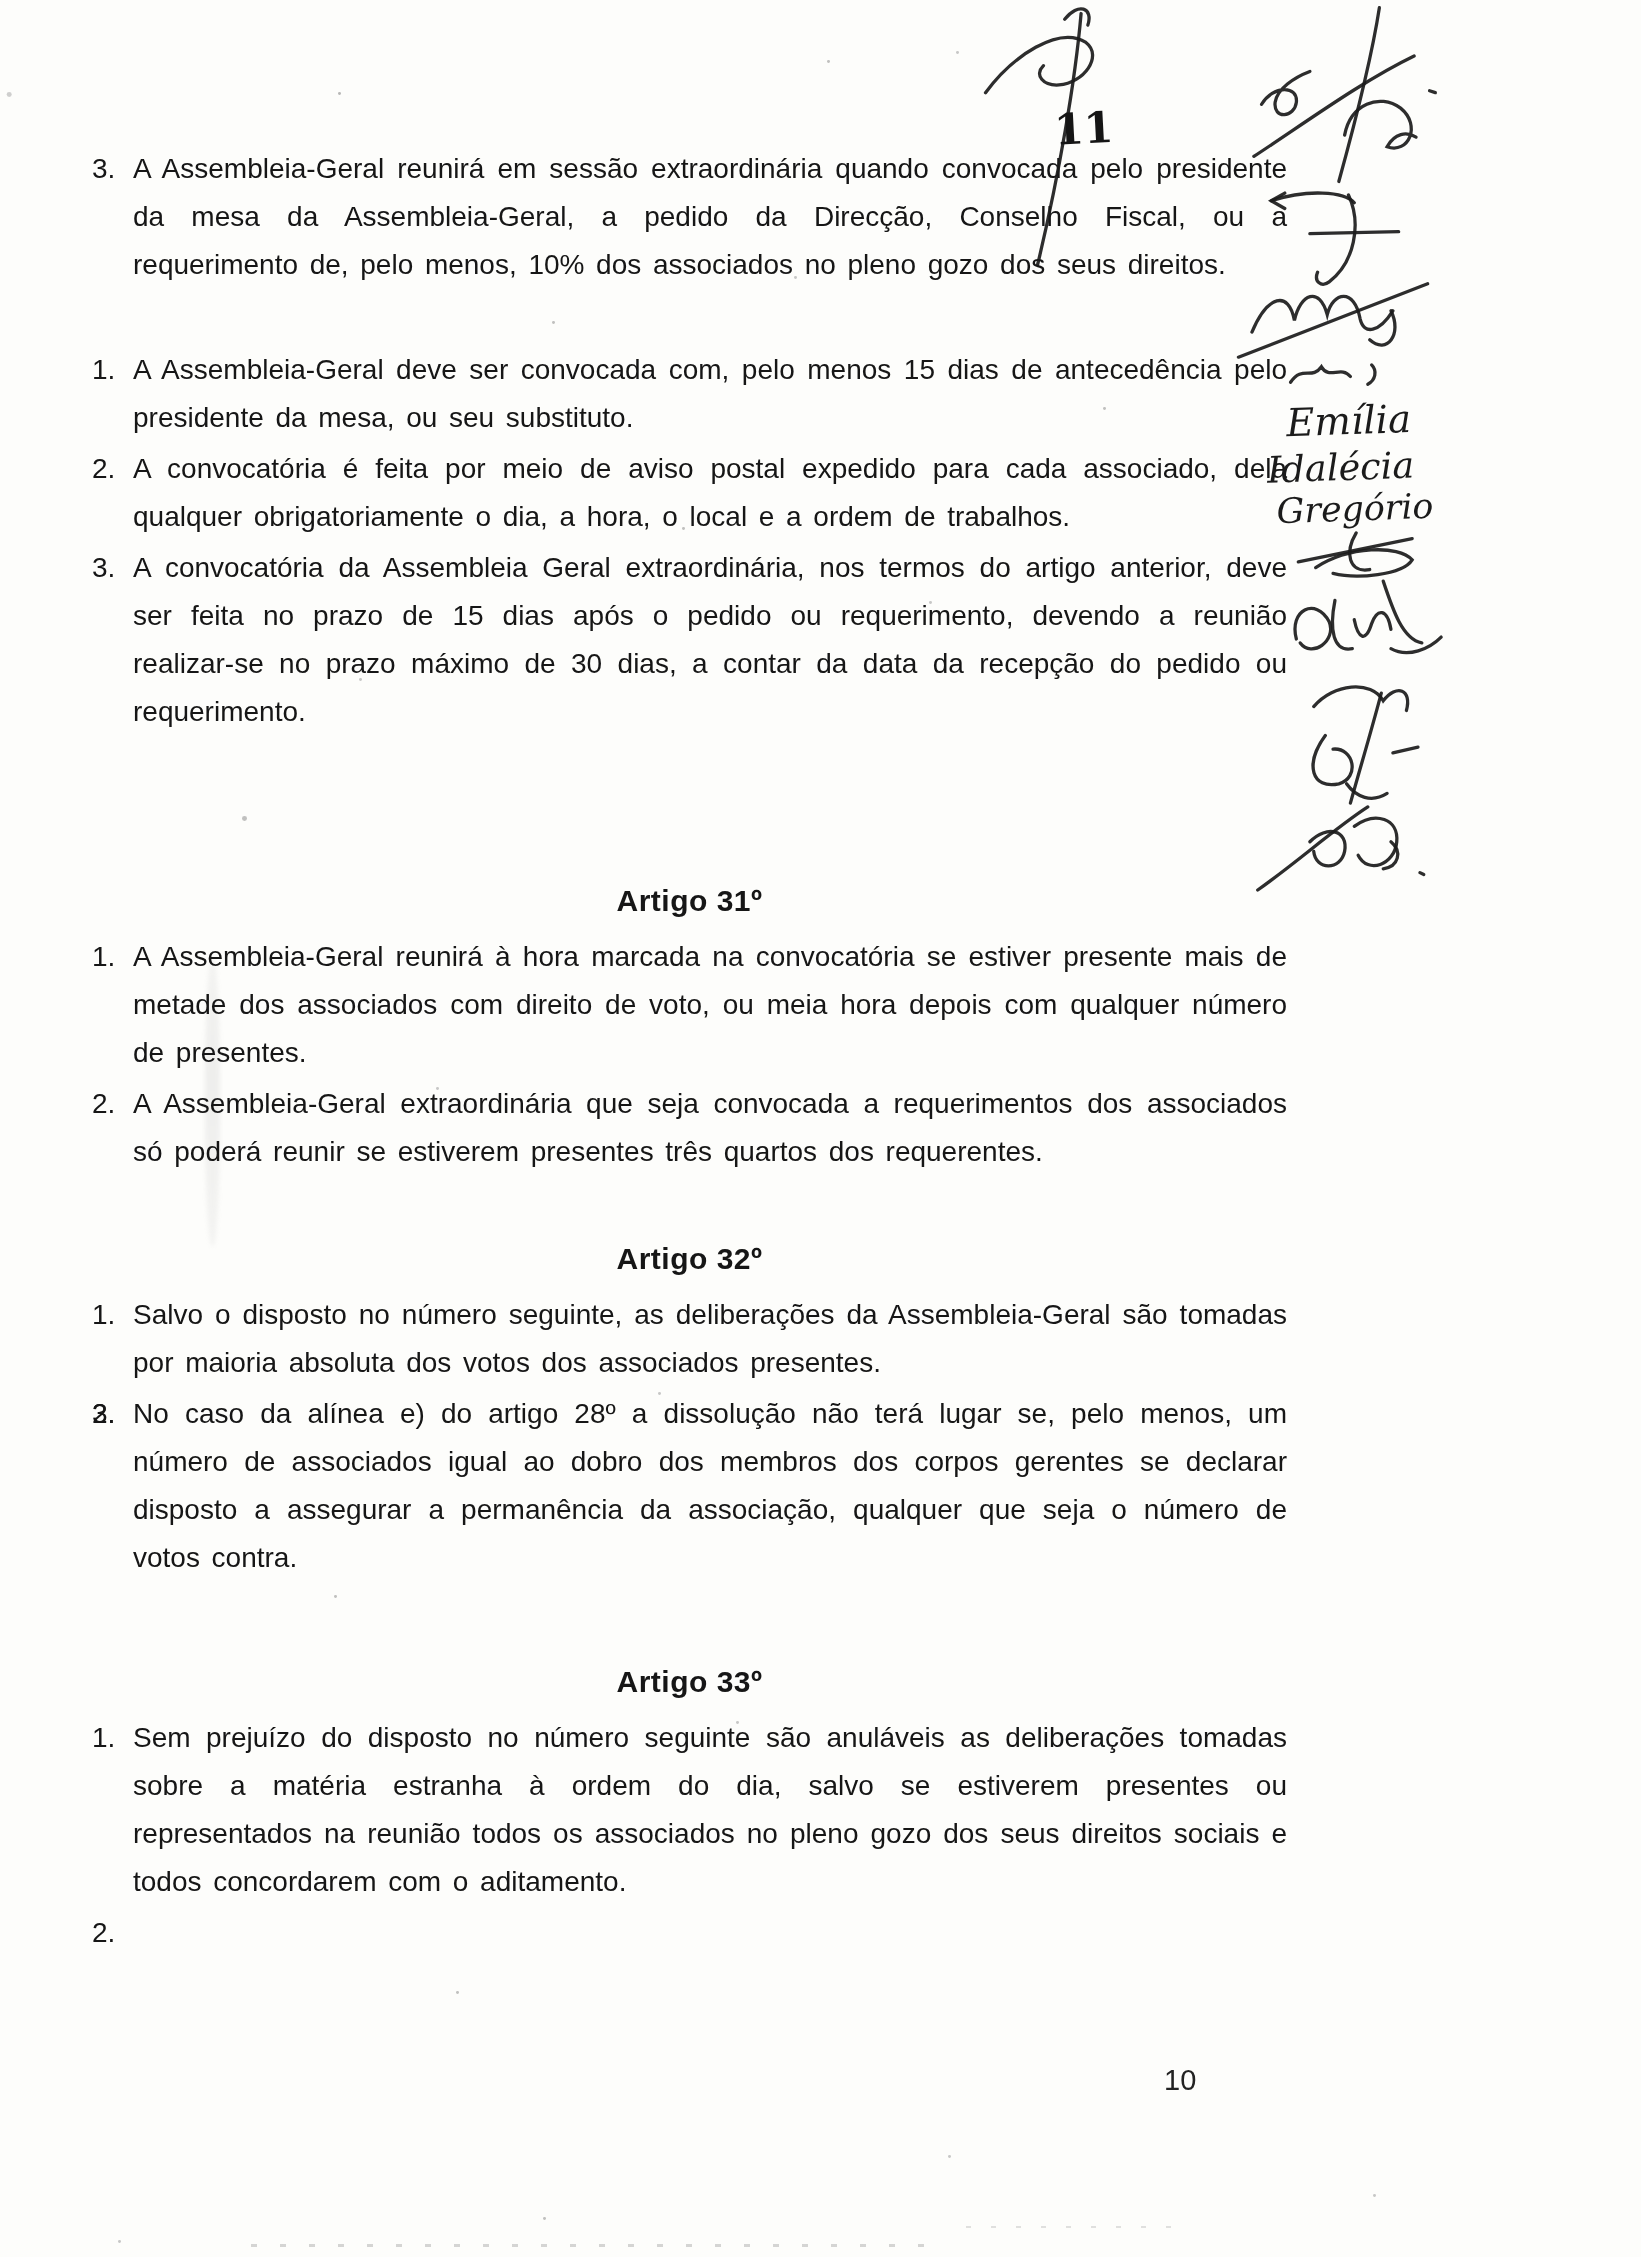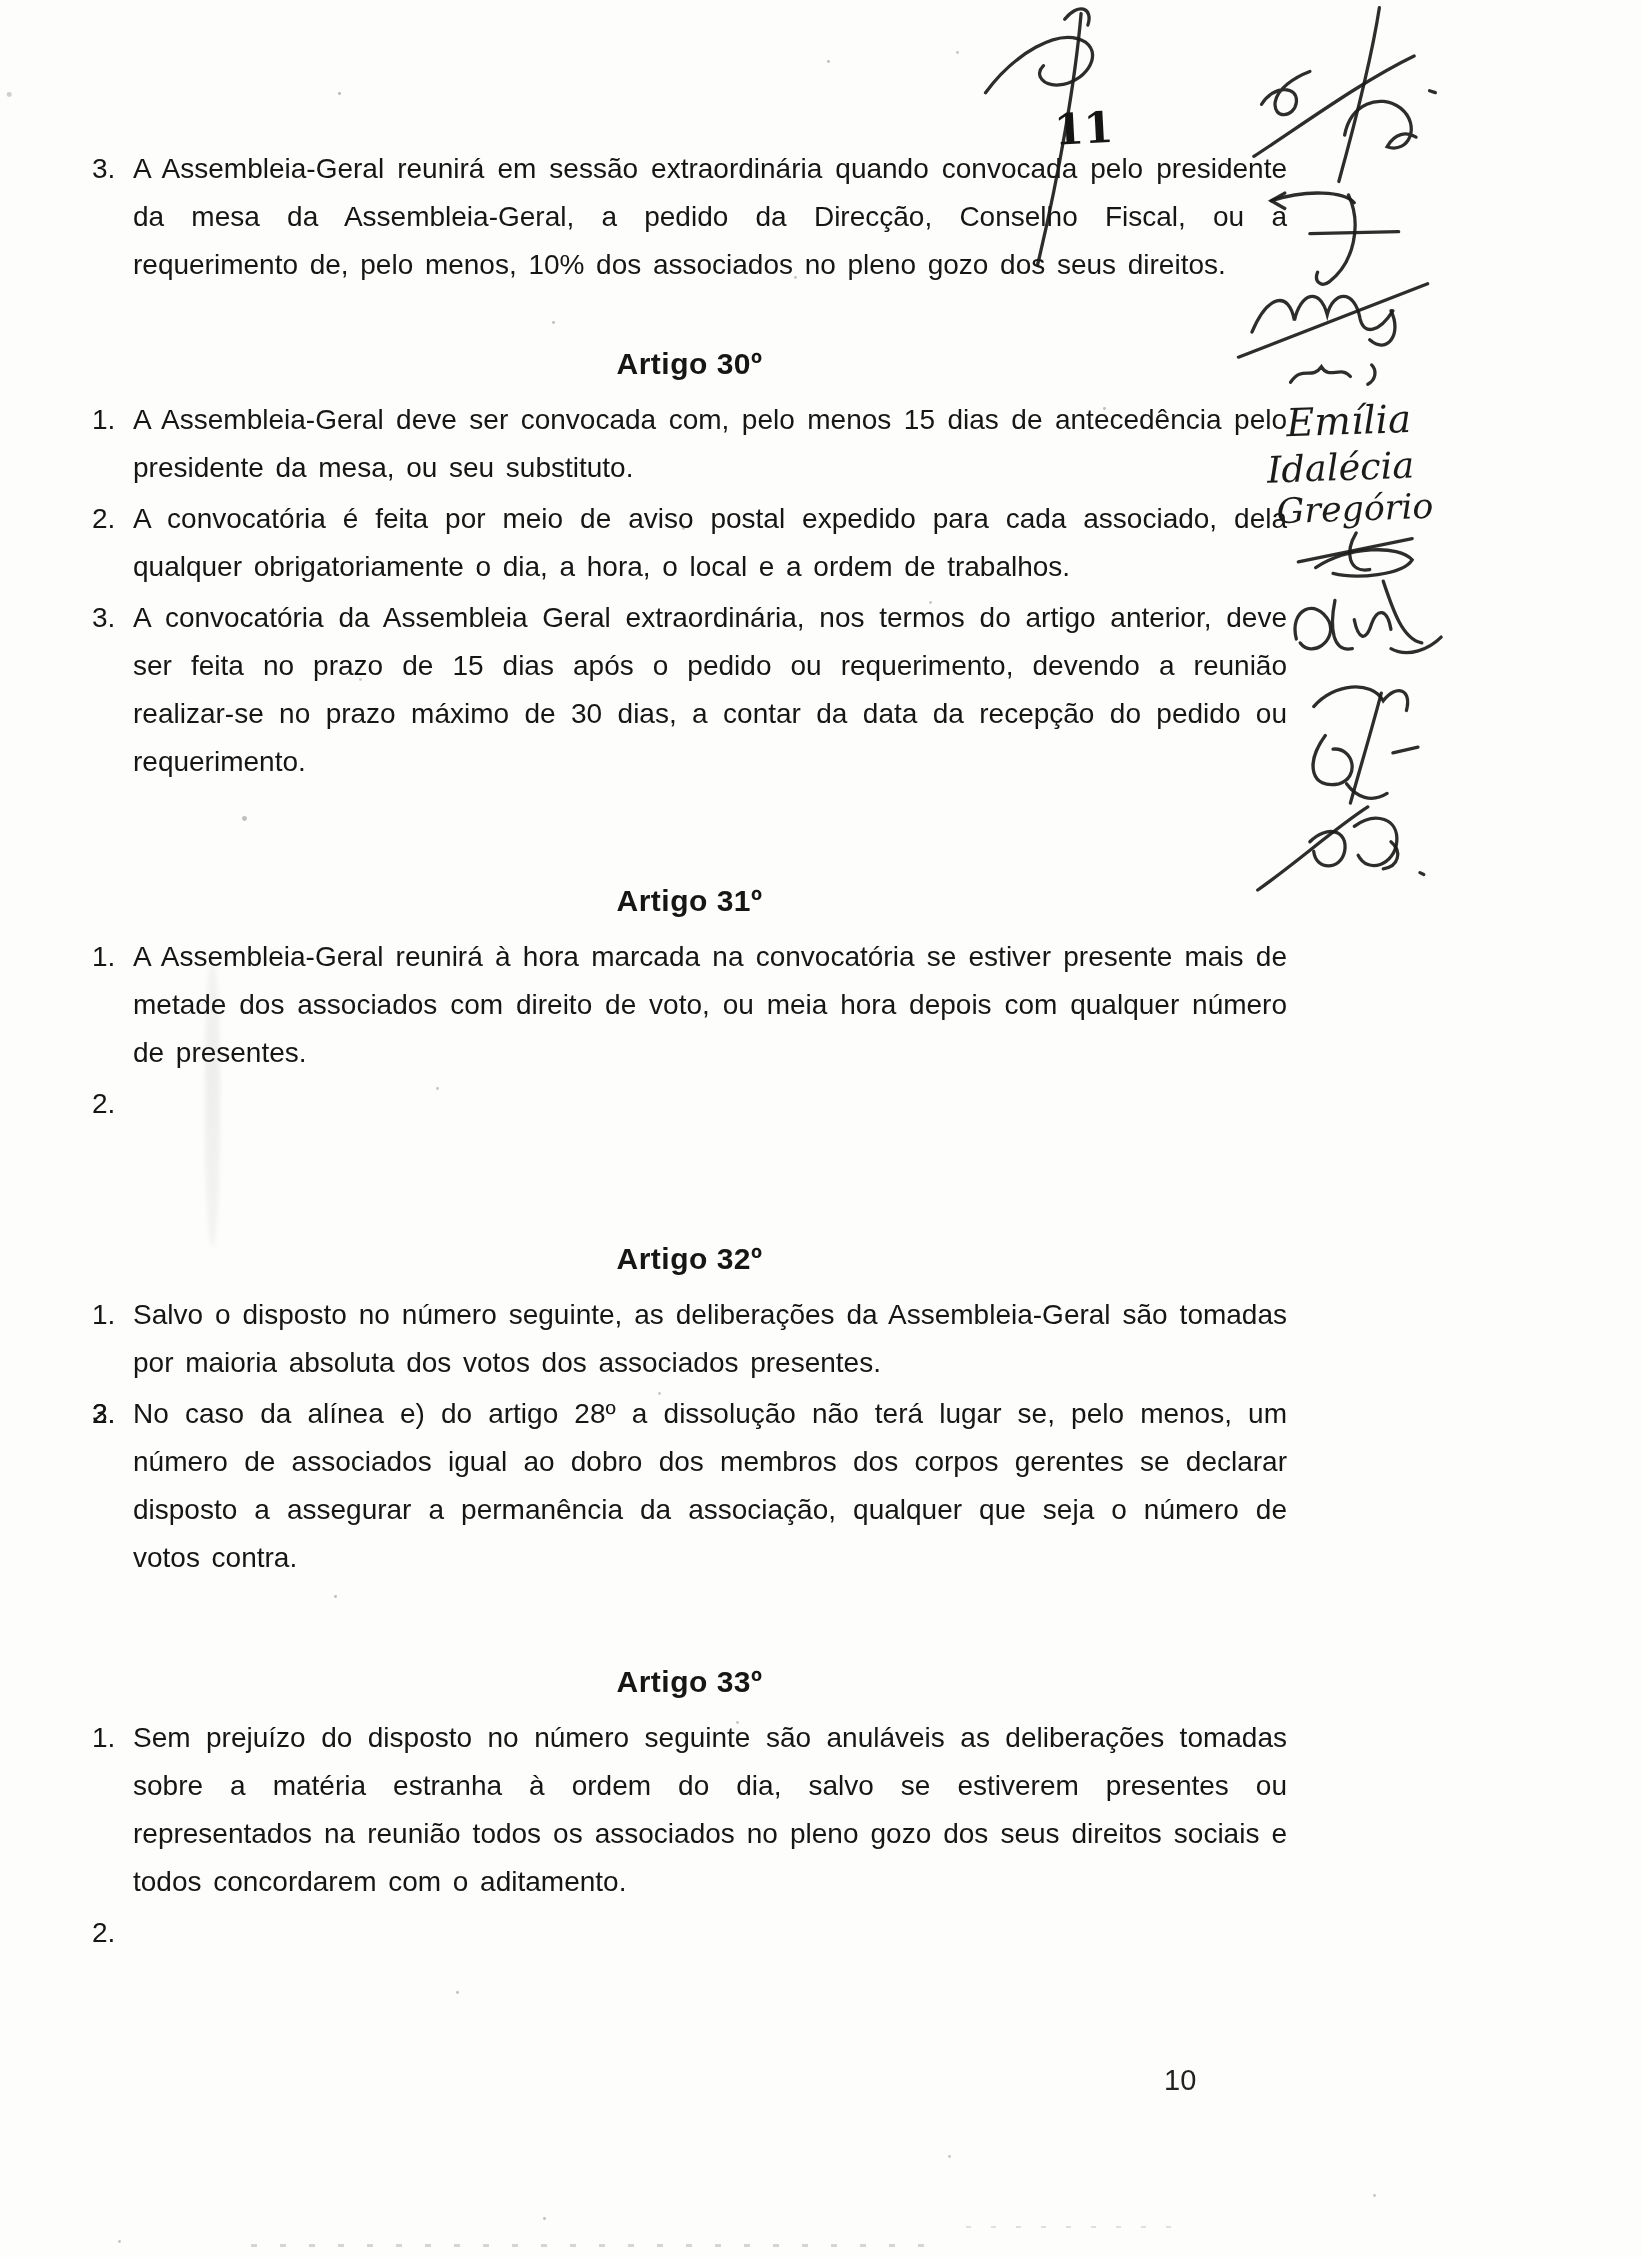--- a/index.html
+++ b/index.html
@@ -120,7 +120,6 @@
   </div>
 
   <div class="doc-col" style="top:346px;">
-    <div class="article-title">Artigo 30º</div>
     <div class="item">
       <span class="num">1.</span>
       <span>A Assembleia-Geral deve ser convocada com, pelo menos 15 dias de antecedência pelo presidente da mesa, ou seu substituto.</span>

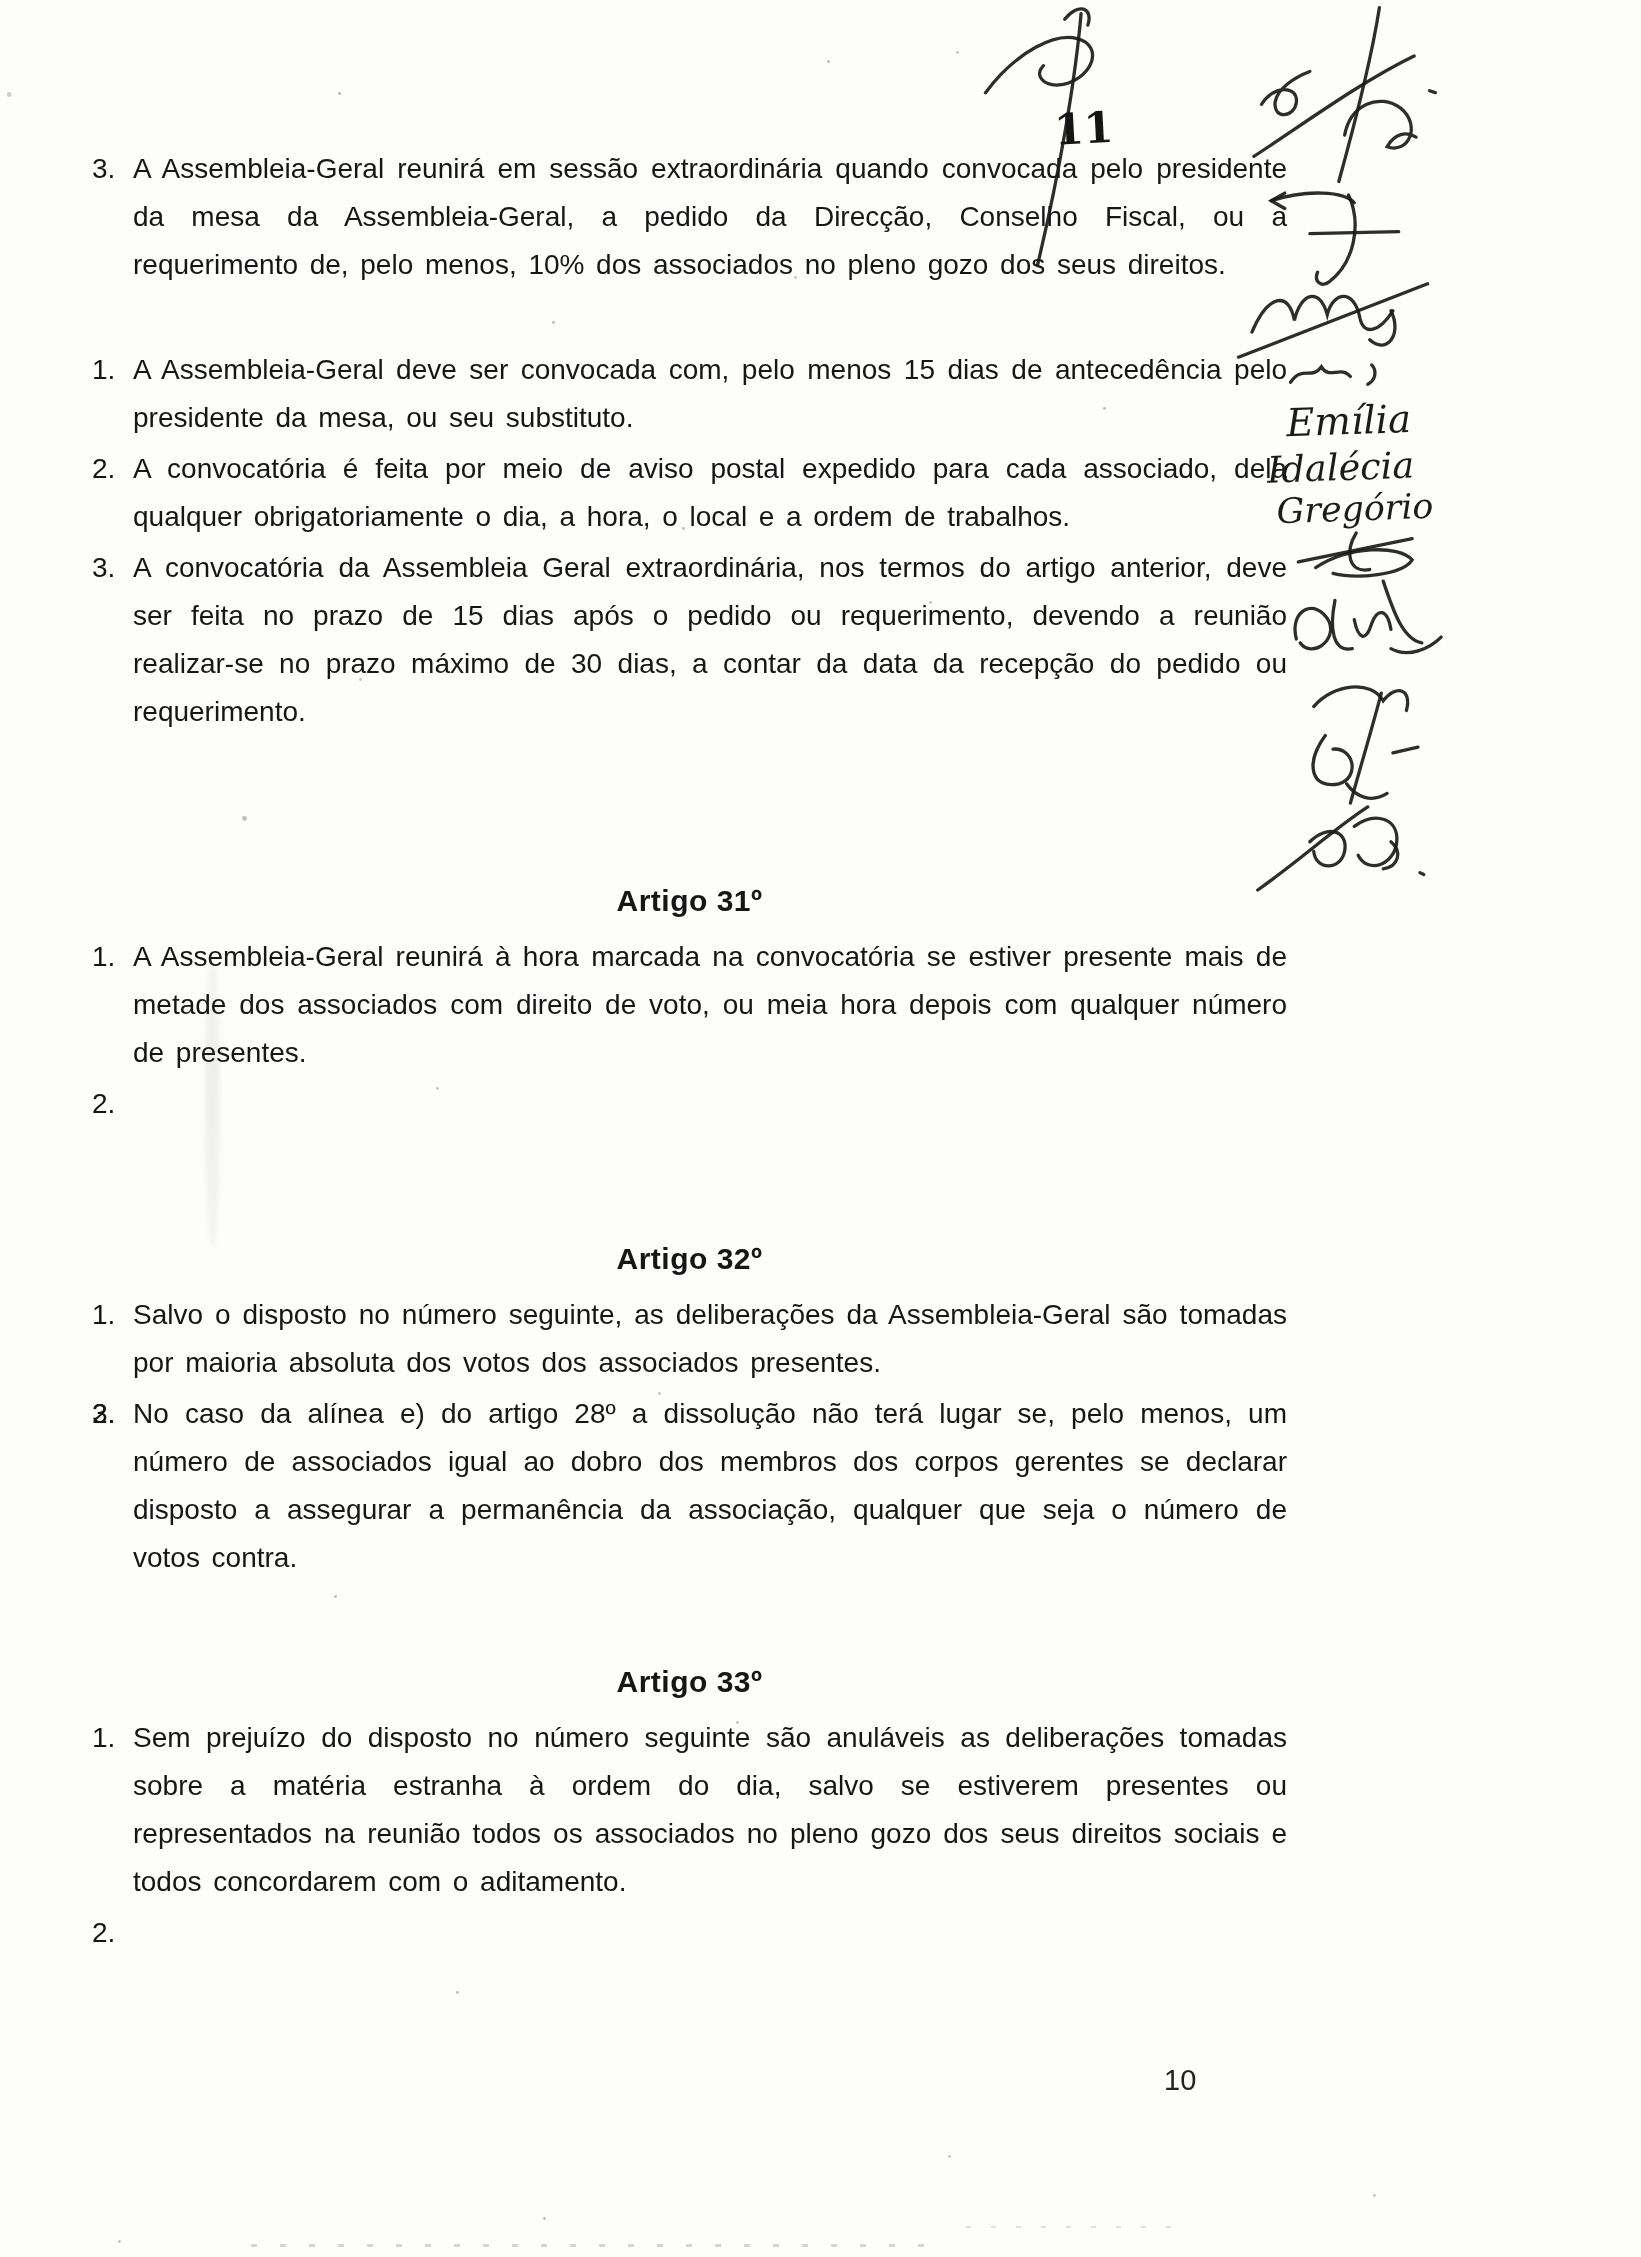--- a/index.html
+++ b/index.html
@@ -142,6 +142,7 @@
     </div>
     <div class="item">
       <span class="num">2.</span>
+      <span>A Assembleia-Geral extraordinária que seja convocada a requerimentos dos associados só poderá reunir se estiverem presentes três quartos dos requerentes.</span>
     </div>
   </div>
 

